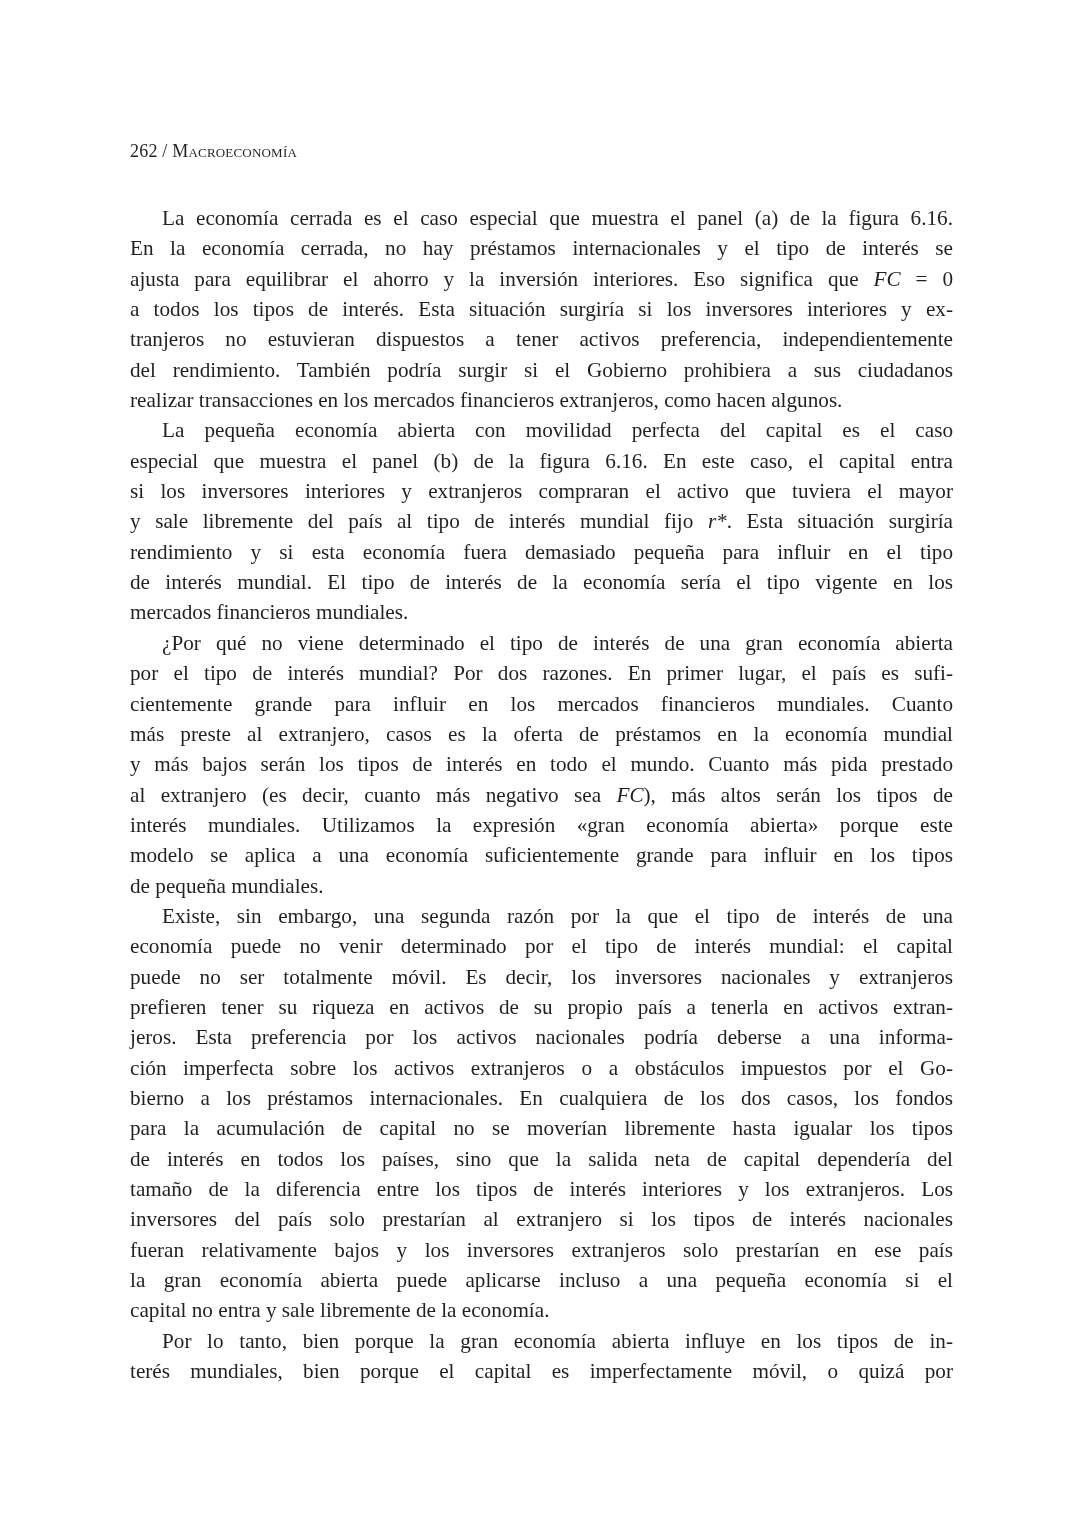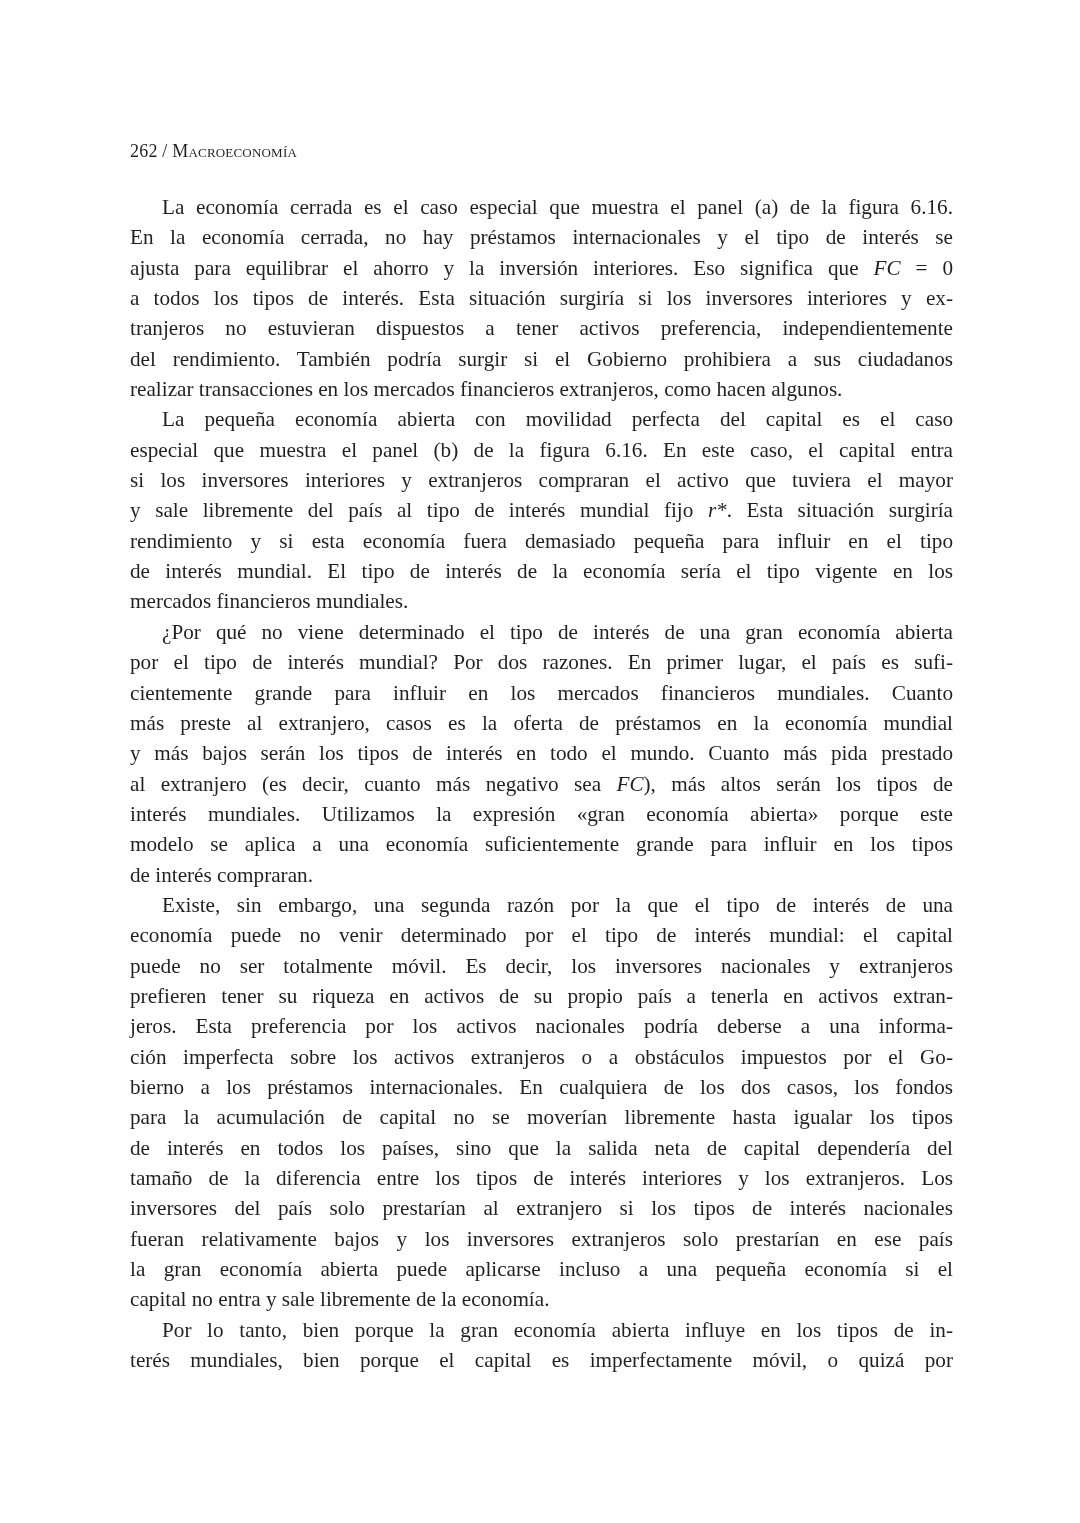--- a/index.html
+++ b/index.html
@@ -7,7 +7,7 @@
          font-family: "Liberation Serif", "DejaVu Serif", serif; color:#231f20; }
   .header { position:absolute; left:130px; top:141px; font-size:18px; letter-spacing:0.2px; }
   .header .sc { font-variant: small-caps; }
-  .body-text { position:absolute; left:130px; top:192px; width:823px; font-size:21.2px; }
+  .body-text { position:absolute; left:130px; top:203px; width:823px; font-size:21.2px; }
   .line { height:30.35px; line-height:30.35px; white-space:nowrap; text-align:justify; text-align-last:justify; display:block; }
   .line.last { text-align-last:left; }
   .line.indent { padding-left:32px; }

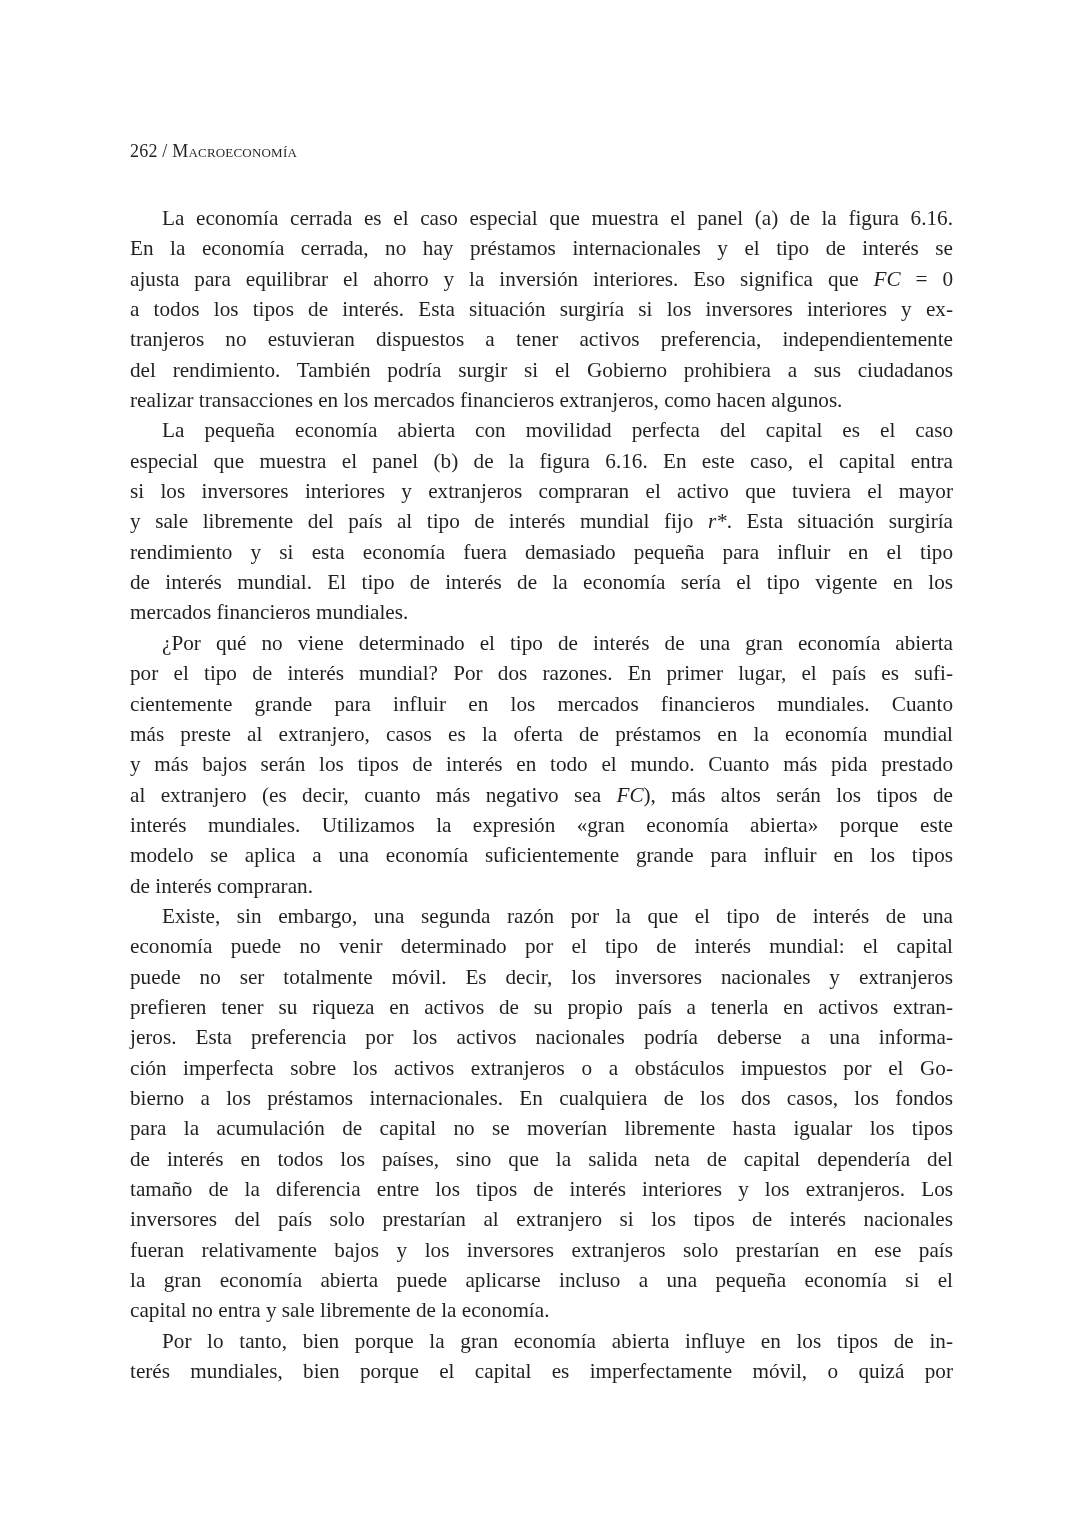--- a/index.html
+++ b/index.html
@@ -48,7 +48,7 @@
       <div class="line">al extranjero (es decir, cuanto más negativo sea <i>FC</i>), más altos serán los tipos de</div>
       <div class="line">interés mundiales. Utilizamos la expresión «gran economía abierta» porque este</div>
       <div class="line">modelo se aplica a una economía suficientemente grande para influir en los tipos</div>
-      <div class="line last">de interés compraran.</div>
+      <div class="line last">de pequeña mundiales.</div>
     </div>
   <div>
       <div class="line indent">Existe, sin embargo, una segunda razón por la que el tipo de interés de una</div>

